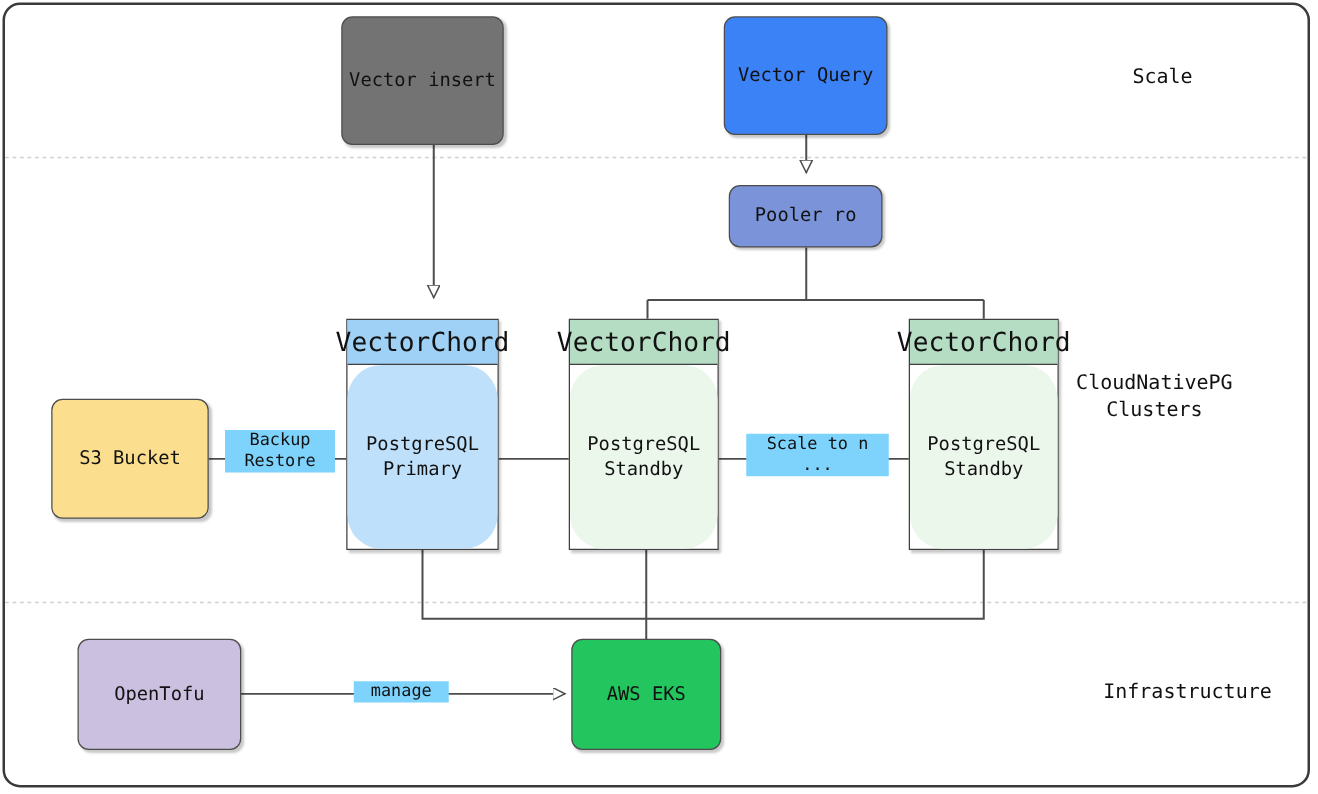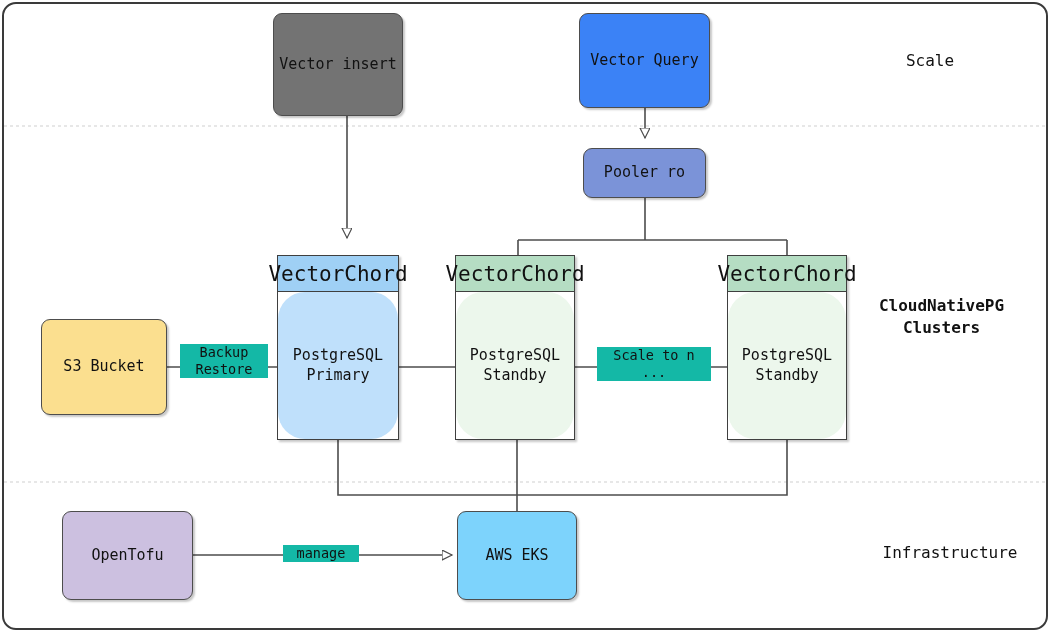--- a/index.html
+++ b/index.html
@@ -179,7 +179,7 @@
   <div class="edge-label" style="left:597px; top:347px; width:110px;">Scale to n
 ...</div>
 
-  <div class="lane-label" style="left:844px; top:295px; width:195px;font-weight:bold;">CloudNativePG
+  <div class="lane-label" style="left:826px; top:295px; width:195px;">CloudNativePG
 Clusters</div>
 
   <div class="node rounded" style="left:62px; top:511px; width:131px; height:89px; background:#ccc0e0;">

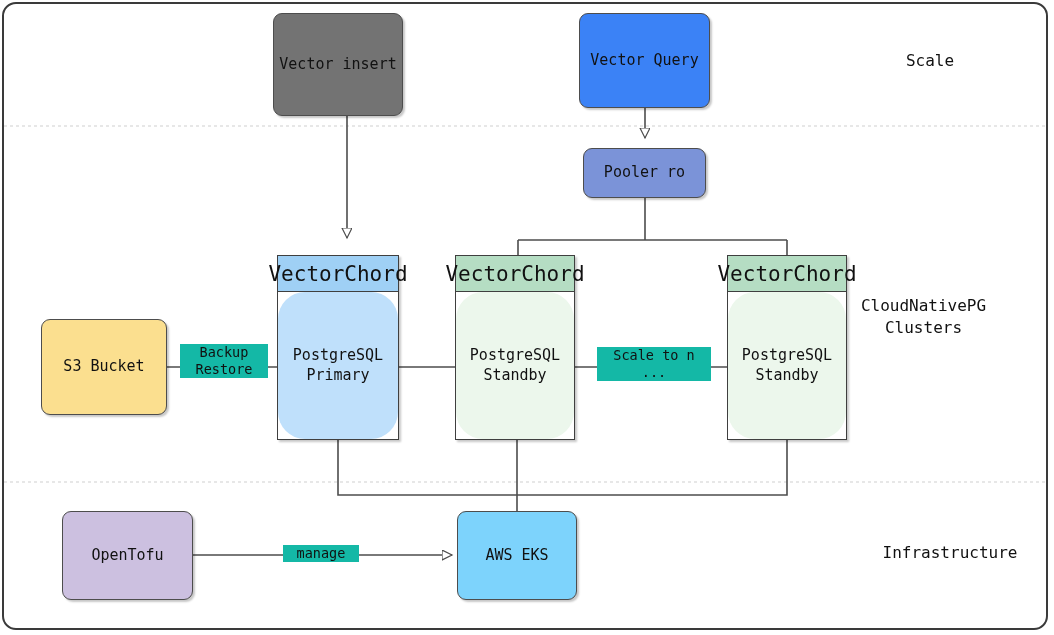--- a/index.html
+++ b/index.html
@@ -96,7 +96,7 @@
     position: absolute;
     font-size: 13.5px;
     color: #111111;
-    background: #14b8a6;
+    background: #7dd3fc;
     text-align: center;
     white-space: pre-line;
     line-height: 1.25;

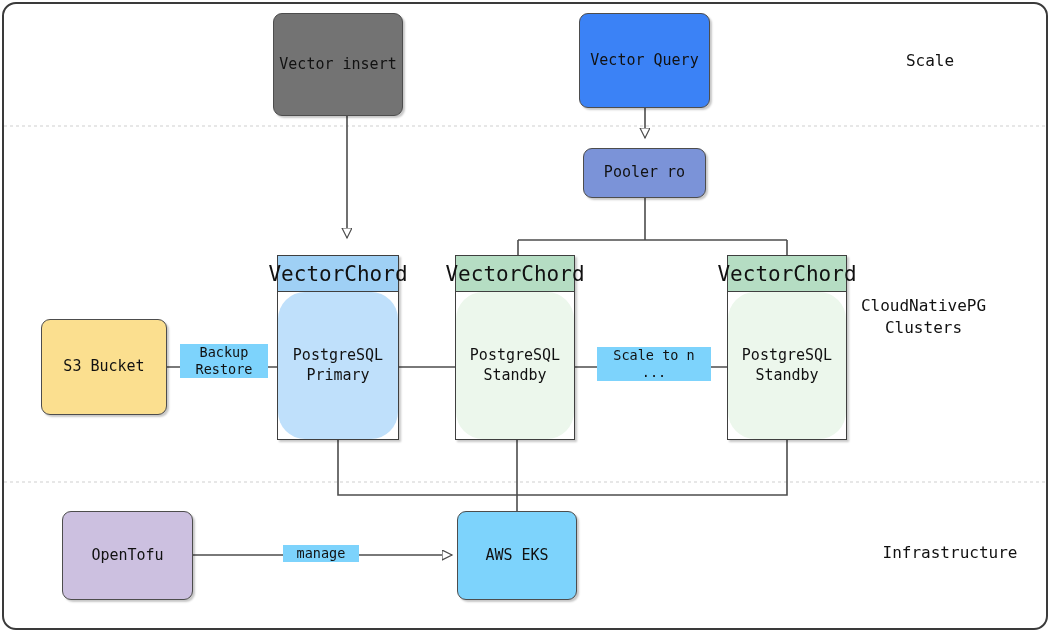--- a/index.html
+++ b/index.html
@@ -186,7 +186,7 @@
     <span>OpenTofu</span>
   </div>
 
-  <div class="node rounded" style="left:457px; top:511px; width:120px; height:89px; background:#7dd3fc;">
+  <div class="node rounded" style="left:457px; top:511px; width:120px; height:89px; background:#22c55e;">
     <span>AWS EKS</span>
   </div>
 

